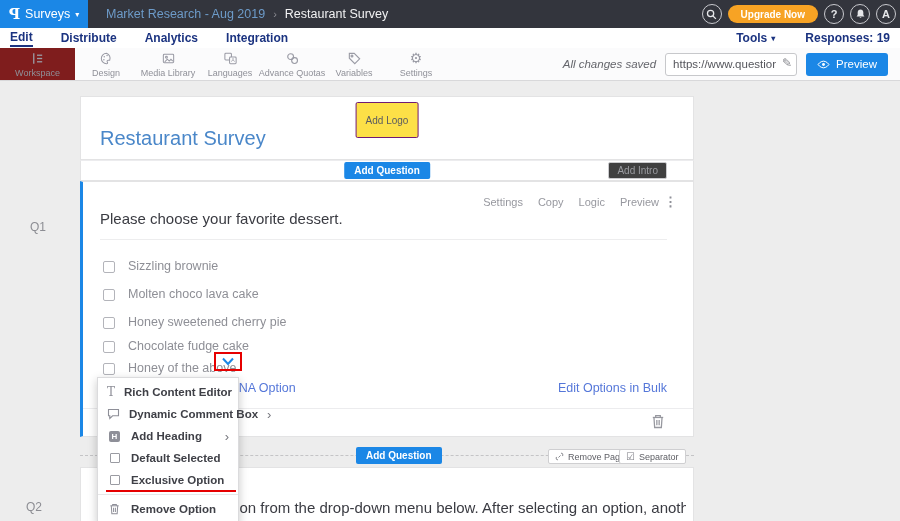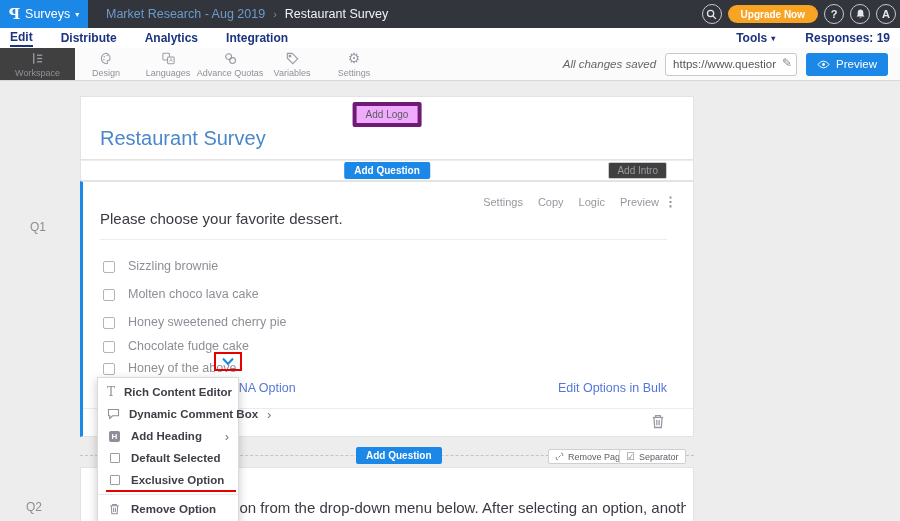--- a/index.html
+++ b/index.html
@@ -32,7 +32,7 @@
   
   .toolbar { position:absolute; left:0; top:48px; width:900px; height:33px; background:#fbfbfc; border-bottom:1px solid #d8d8da; display:flex; align-items:stretch; z-index:8; }
   .tb-item { width:62px; display:flex; flex-direction:column; align-items:center; justify-content:center; gap:2px; cursor:pointer; }
-  .tb-item.active { width:75px; background:#404040; }
+  .tb-item.active { width:75px; background:#7f1d1d; }
   .tb-icon { height:15px; display:flex; align-items:center; justify-content:center; color:#9a9ba5; }
   .tb-label { font-size:9px; color:#8f9098; white-space:nowrap; }
   .tb-right { margin-left:auto; display:flex; align-items:center; gap:9px; padding-right:12px; }

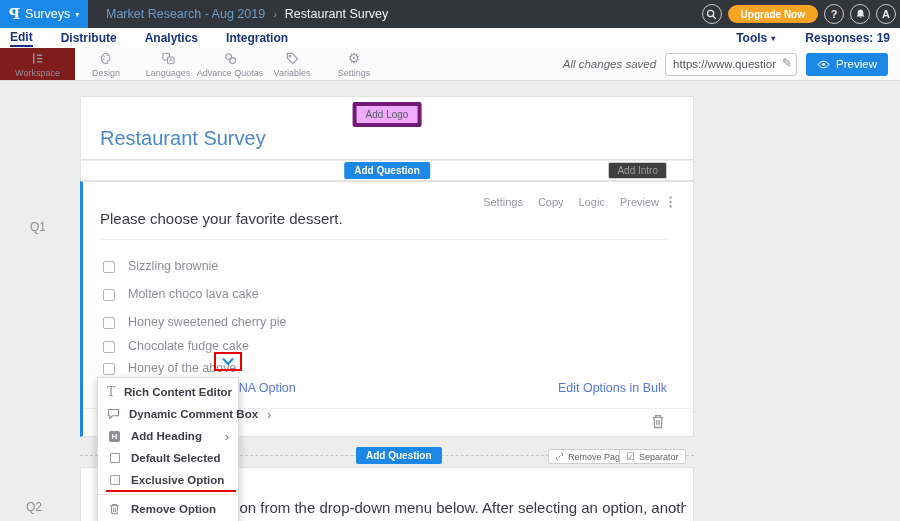--- a/index.html
+++ b/index.html
@@ -175,6 +175,16 @@
     <div class="tb-item">
       <span class="tb-icon">
           <svg width="15" height="15" viewBox="0 0 16 16" fill="none" stroke="#9a9ba5" stroke-width="1.1">
+            <rect x="2.5" y="3.5" width="11" height="9" rx="1"></rect>
+            <circle cx="5.8" cy="6.6" r="1"></circle>
+            <path d="M4 11.5l2.8-2.8 2 2 1.8-1.8 2 2"></path>
+          </svg>
+        </span>
+      <span class="tb-label">Media Library</span>
+    </div>
+    <div class="tb-item">
+      <span class="tb-icon">
+          <svg width="15" height="15" viewBox="0 0 16 16" fill="none" stroke="#9a9ba5" stroke-width="1.1">
             <rect x="2" y="2.5" width="7" height="7" rx="1"></rect>
             <rect x="7" y="6.5" width="7" height="7" rx="1" fill="#fbfbfc"></rect>
             <text x="10.5" y="12.1" font-size="5.5" fill="#9a9ba5" stroke="none" text-anchor="middle">A</text>

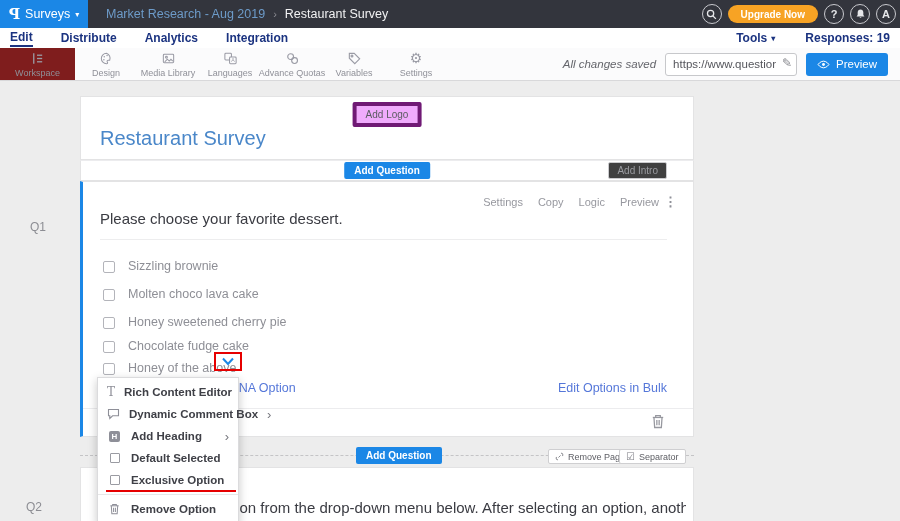--- a/index.html
+++ b/index.html
@@ -45,7 +45,7 @@
   
   .card { position:absolute; background:#fff; border:1px solid #e3e3e4; width:614px; left:80px; }
   .header-card { top:96px; height:64px; }
-  .add-logo { position:absolute; left:50%; transform:translateX(-50%); top:5px; height:25px; padding:0 9px; background:#f0abfc; border:4px solid #701a75; border-radius:2px; font-size:10px; color:#5a5b61; font-family:inherit; cursor:pointer; }
+  .add-logo { position:absolute; left:50%; transform:translateX(-50%); top:5px; height:36px; padding:0 9px; background:#fde047; border:1px solid #701a75; border-radius:2px; font-size:10px; color:#5a5b61; font-family:inherit; cursor:pointer; }
   .survey-title { position:absolute; left:19px; top:30px; font-size:20px; color:#4a87c9; cursor:text; }
   .addq-bar { top:160px; height:21px; border-top:1px solid #ececee; }
   .btn-blue { position:absolute; height:17px; padding:0 10px; background:#1b87e6; border:none; border-radius:2px; color:#fff; font-size:10px; font-weight:bold; font-family:inherit; cursor:pointer; }

